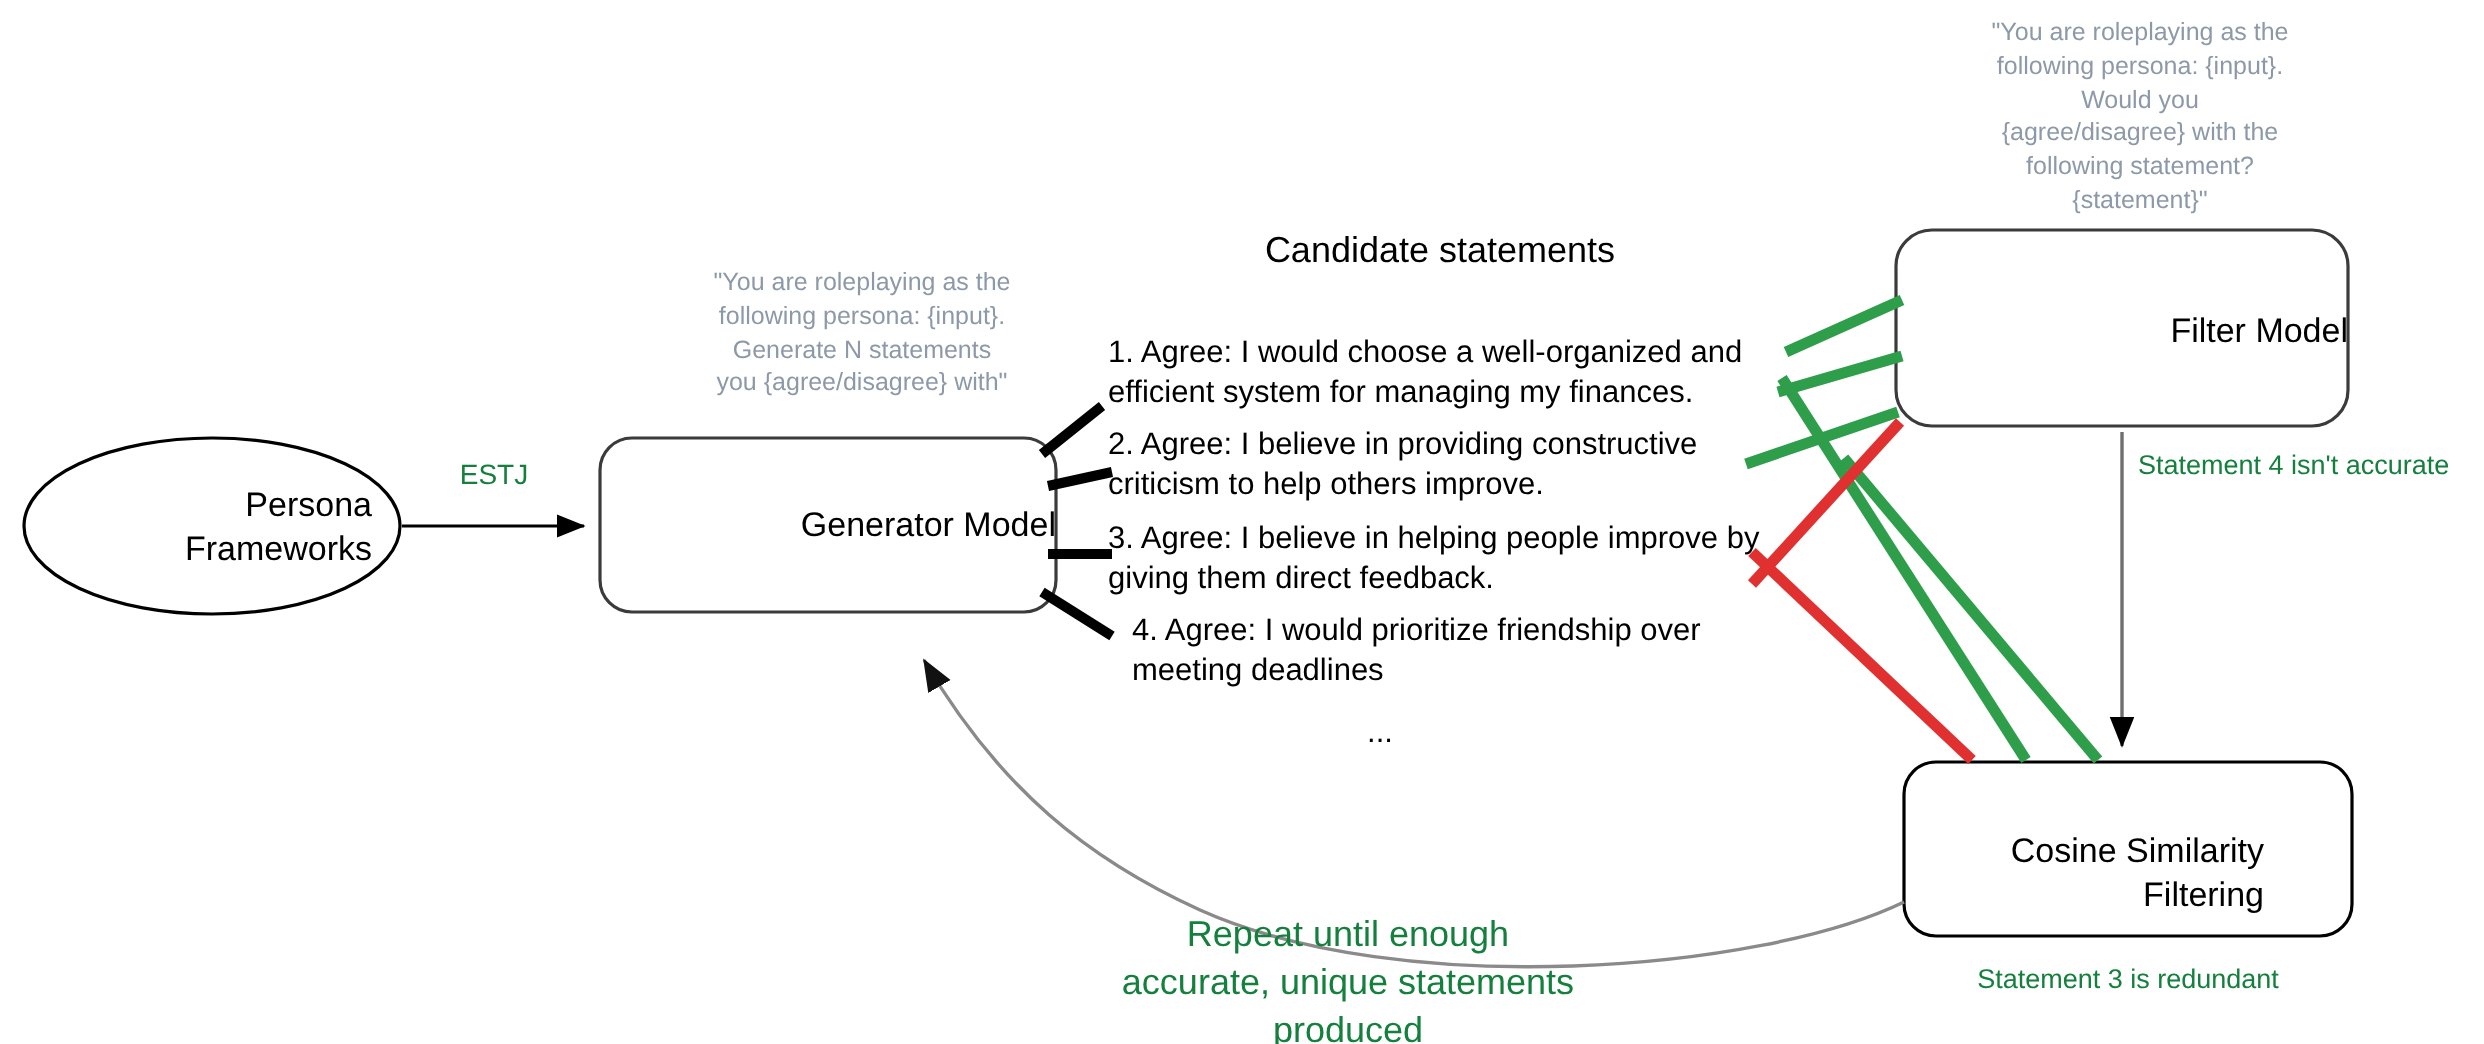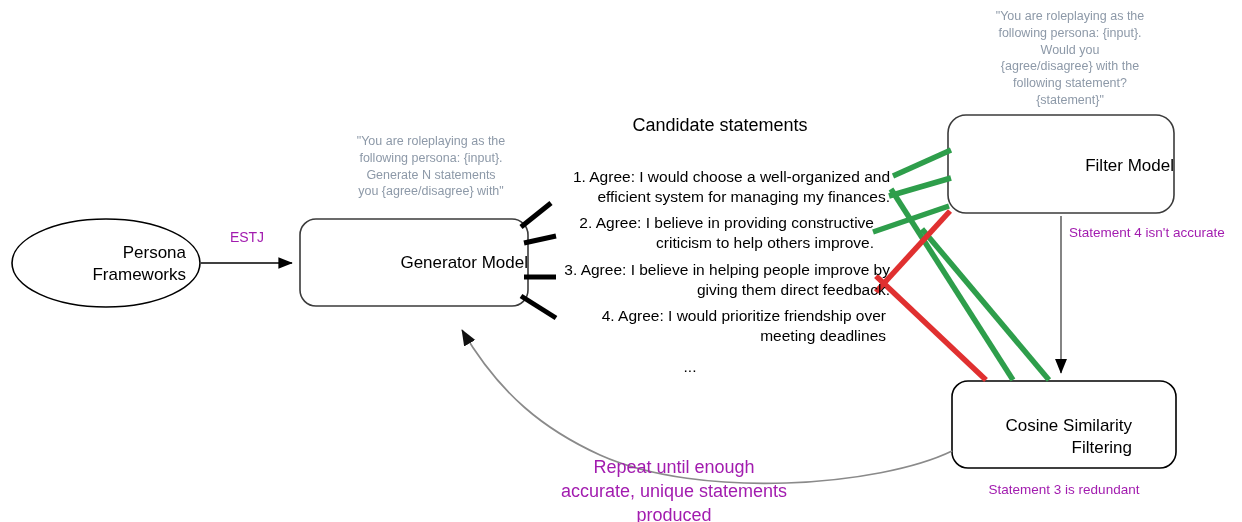--- a/index.html
+++ b/index.html
@@ -61,7 +61,7 @@
     color: #000000;
     font-size: 15.5px;
     line-height: 1.30;
-    text-align: right;
+    text-align: left;
     white-space: pre-line;
   }
   #stmt-ellipsis {

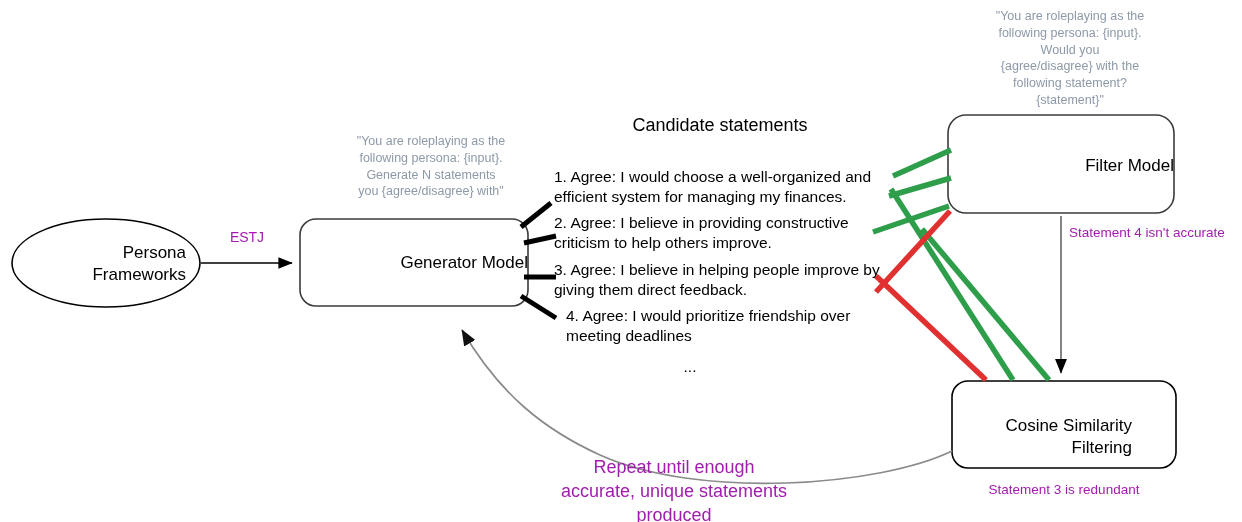--- a/index.html
+++ b/index.html
@@ -42,7 +42,7 @@
   .plain-text {
     position: absolute;
     text-align: center;
-    color: #a21caf;
+    color: #15803d;
     font-size: 13.5px;
     line-height: 1.32;
     white-space: pre-line;

